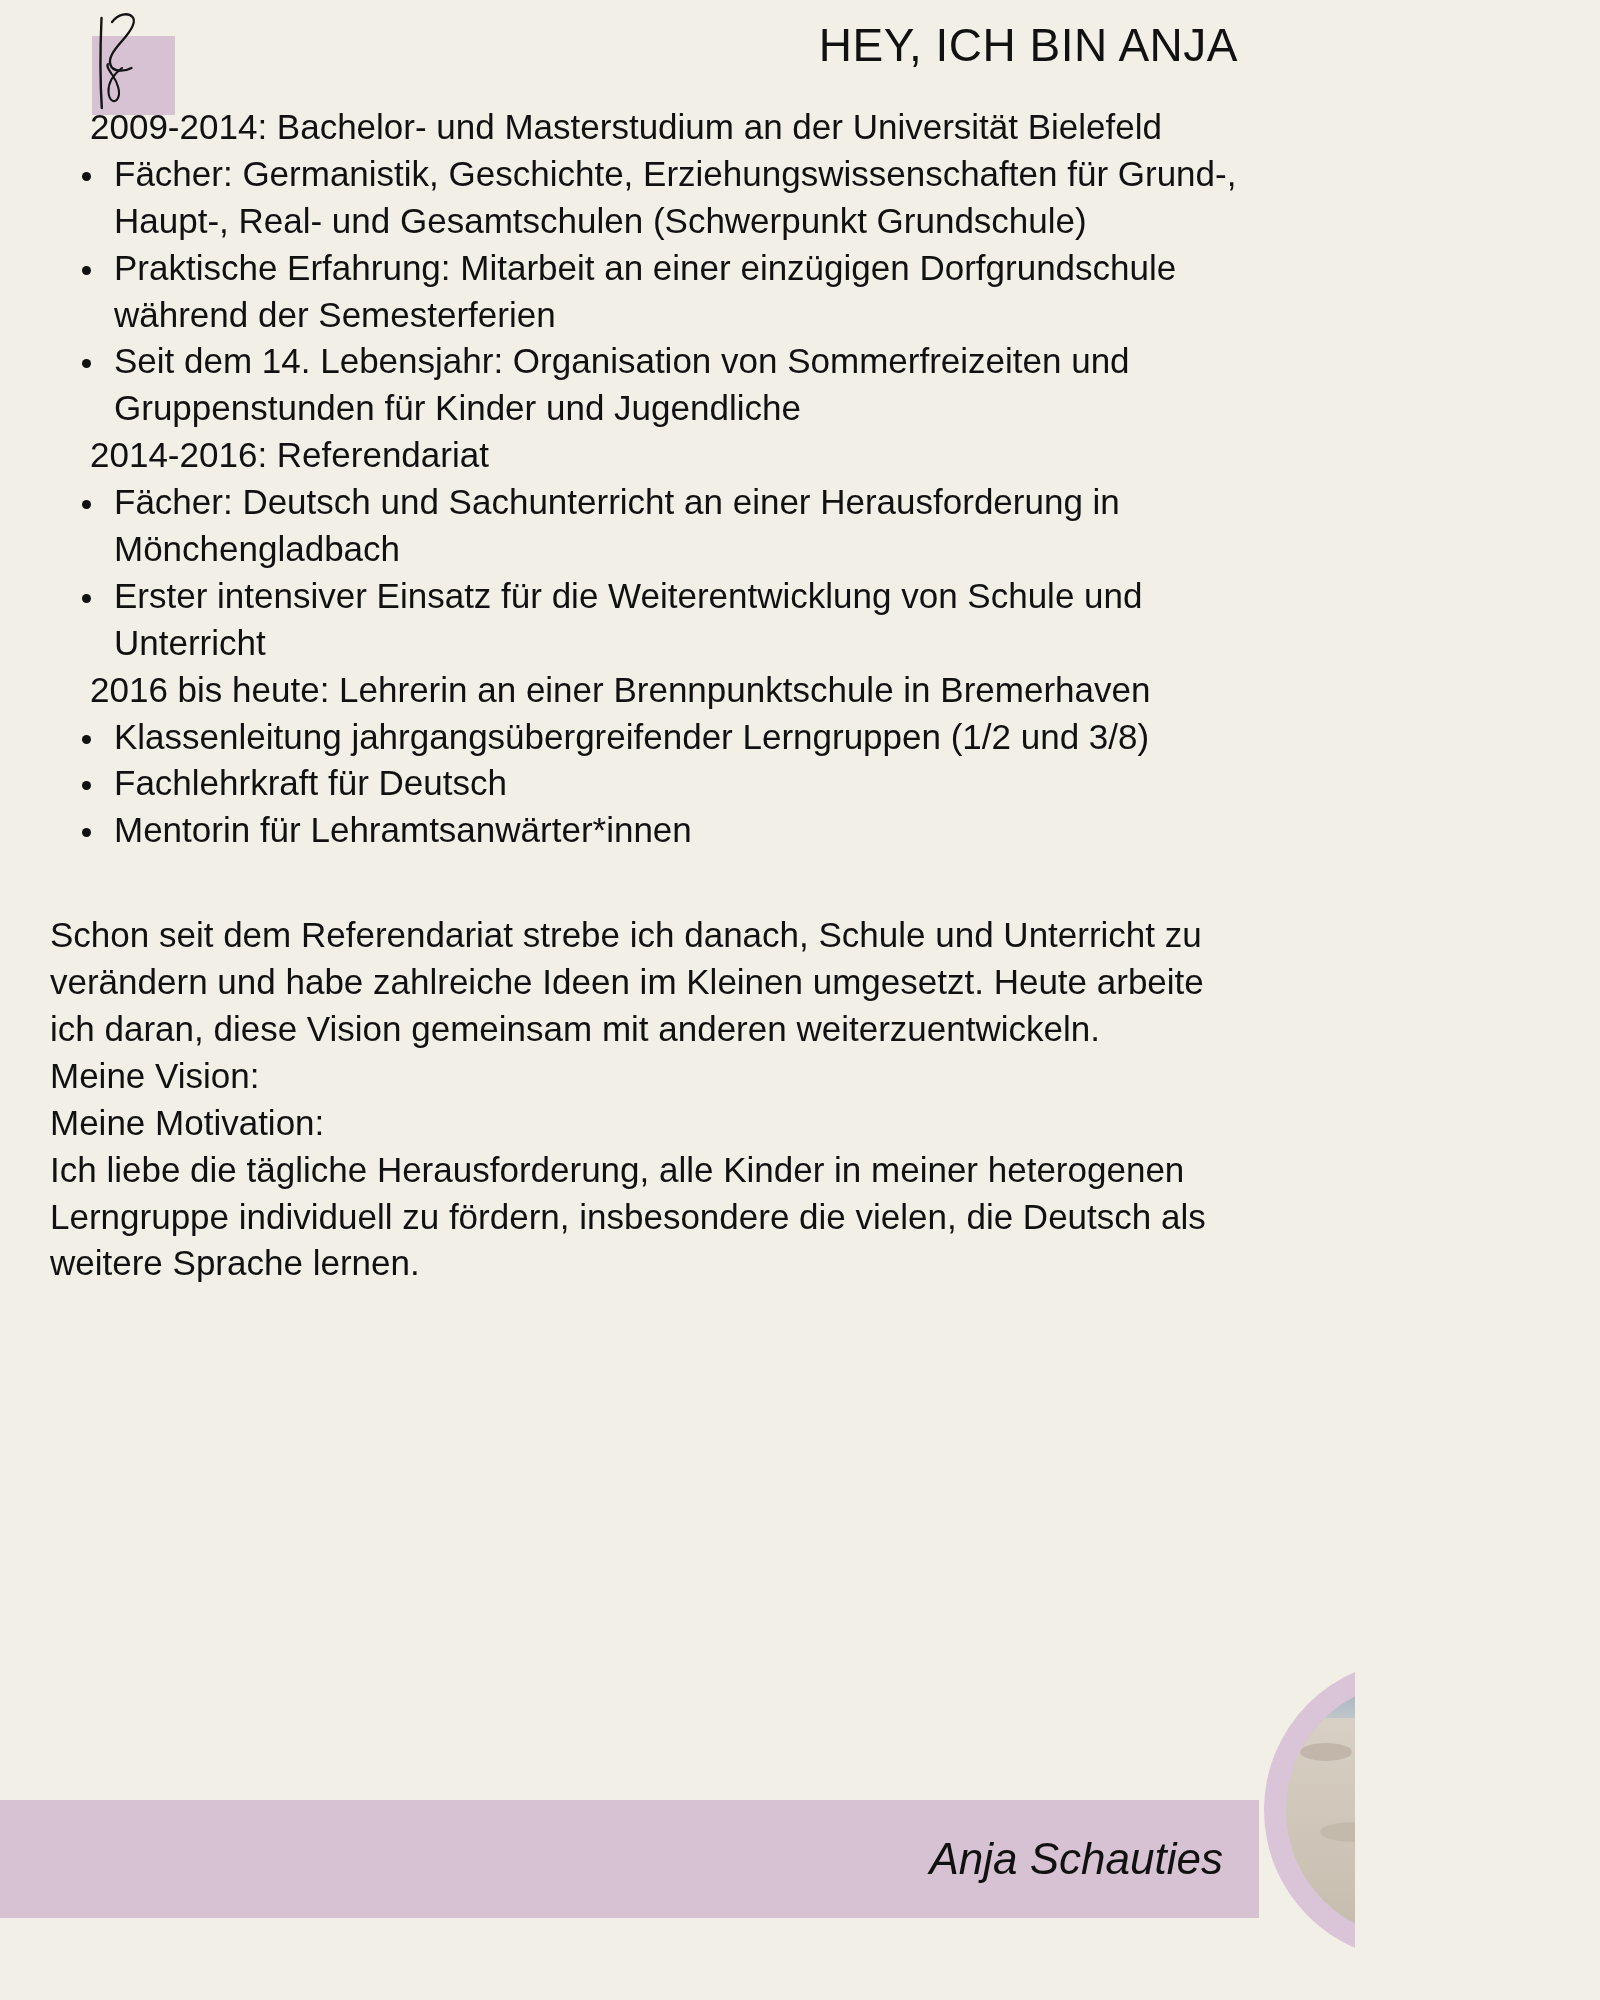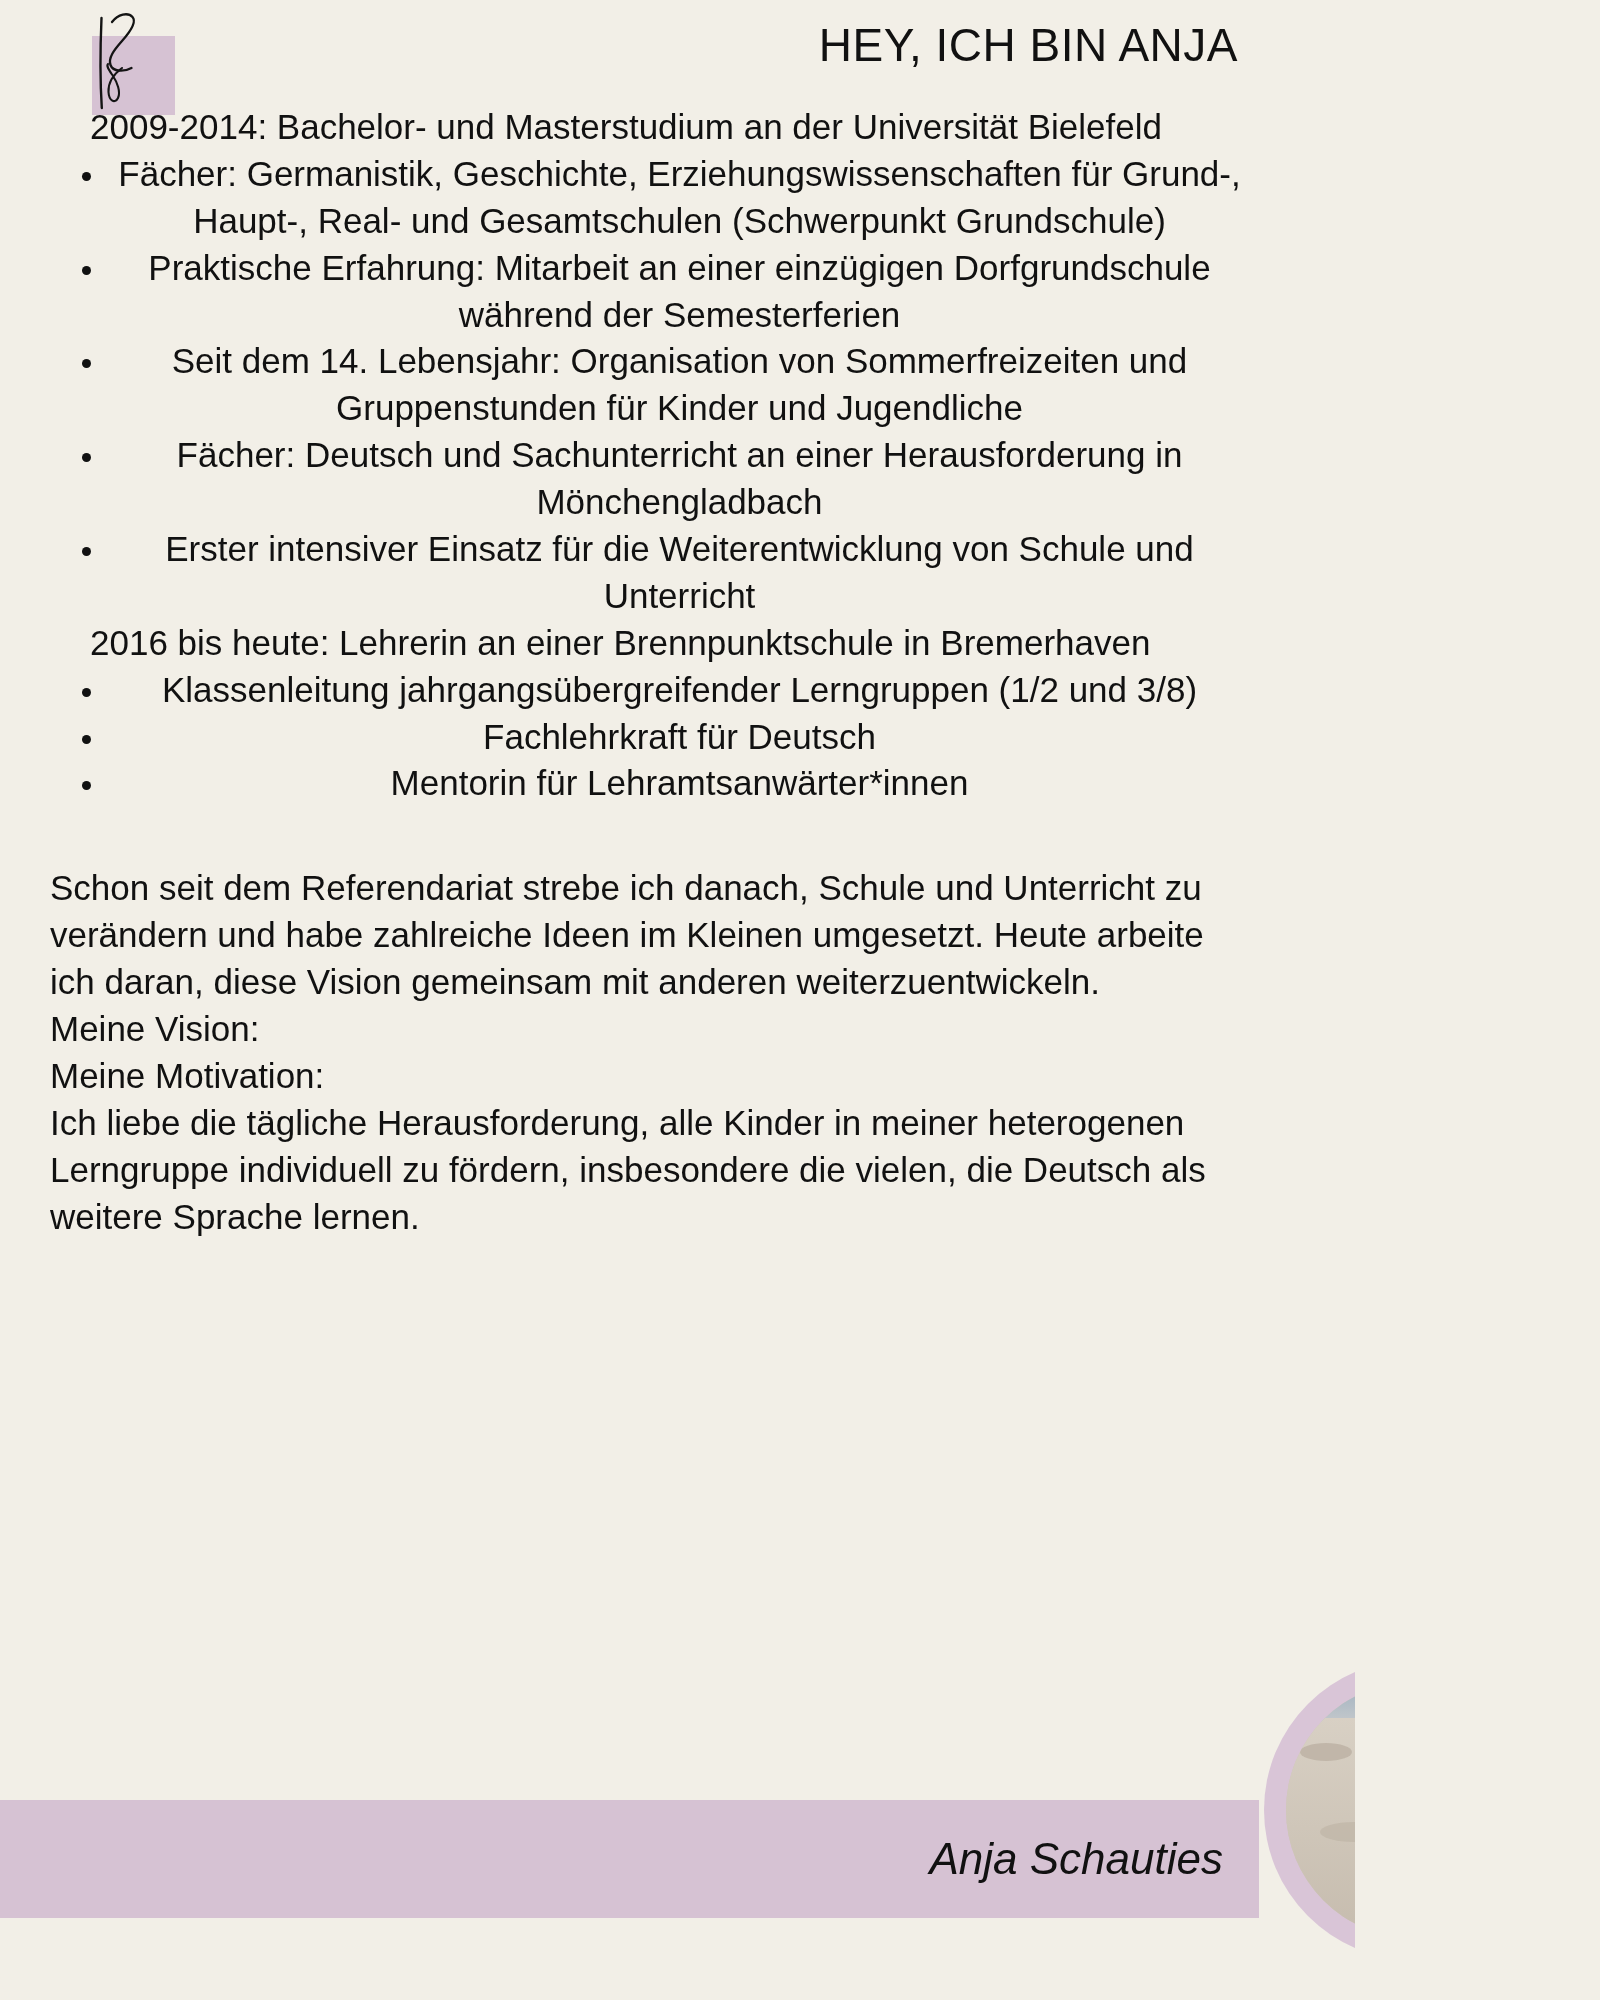--- a/index.html
+++ b/index.html
@@ -91,7 +91,6 @@
     list-style: none;
     margin: 0;
     padding: 0;
-    text-align: center;
   }
   ul.bullets li {
     position: relative;

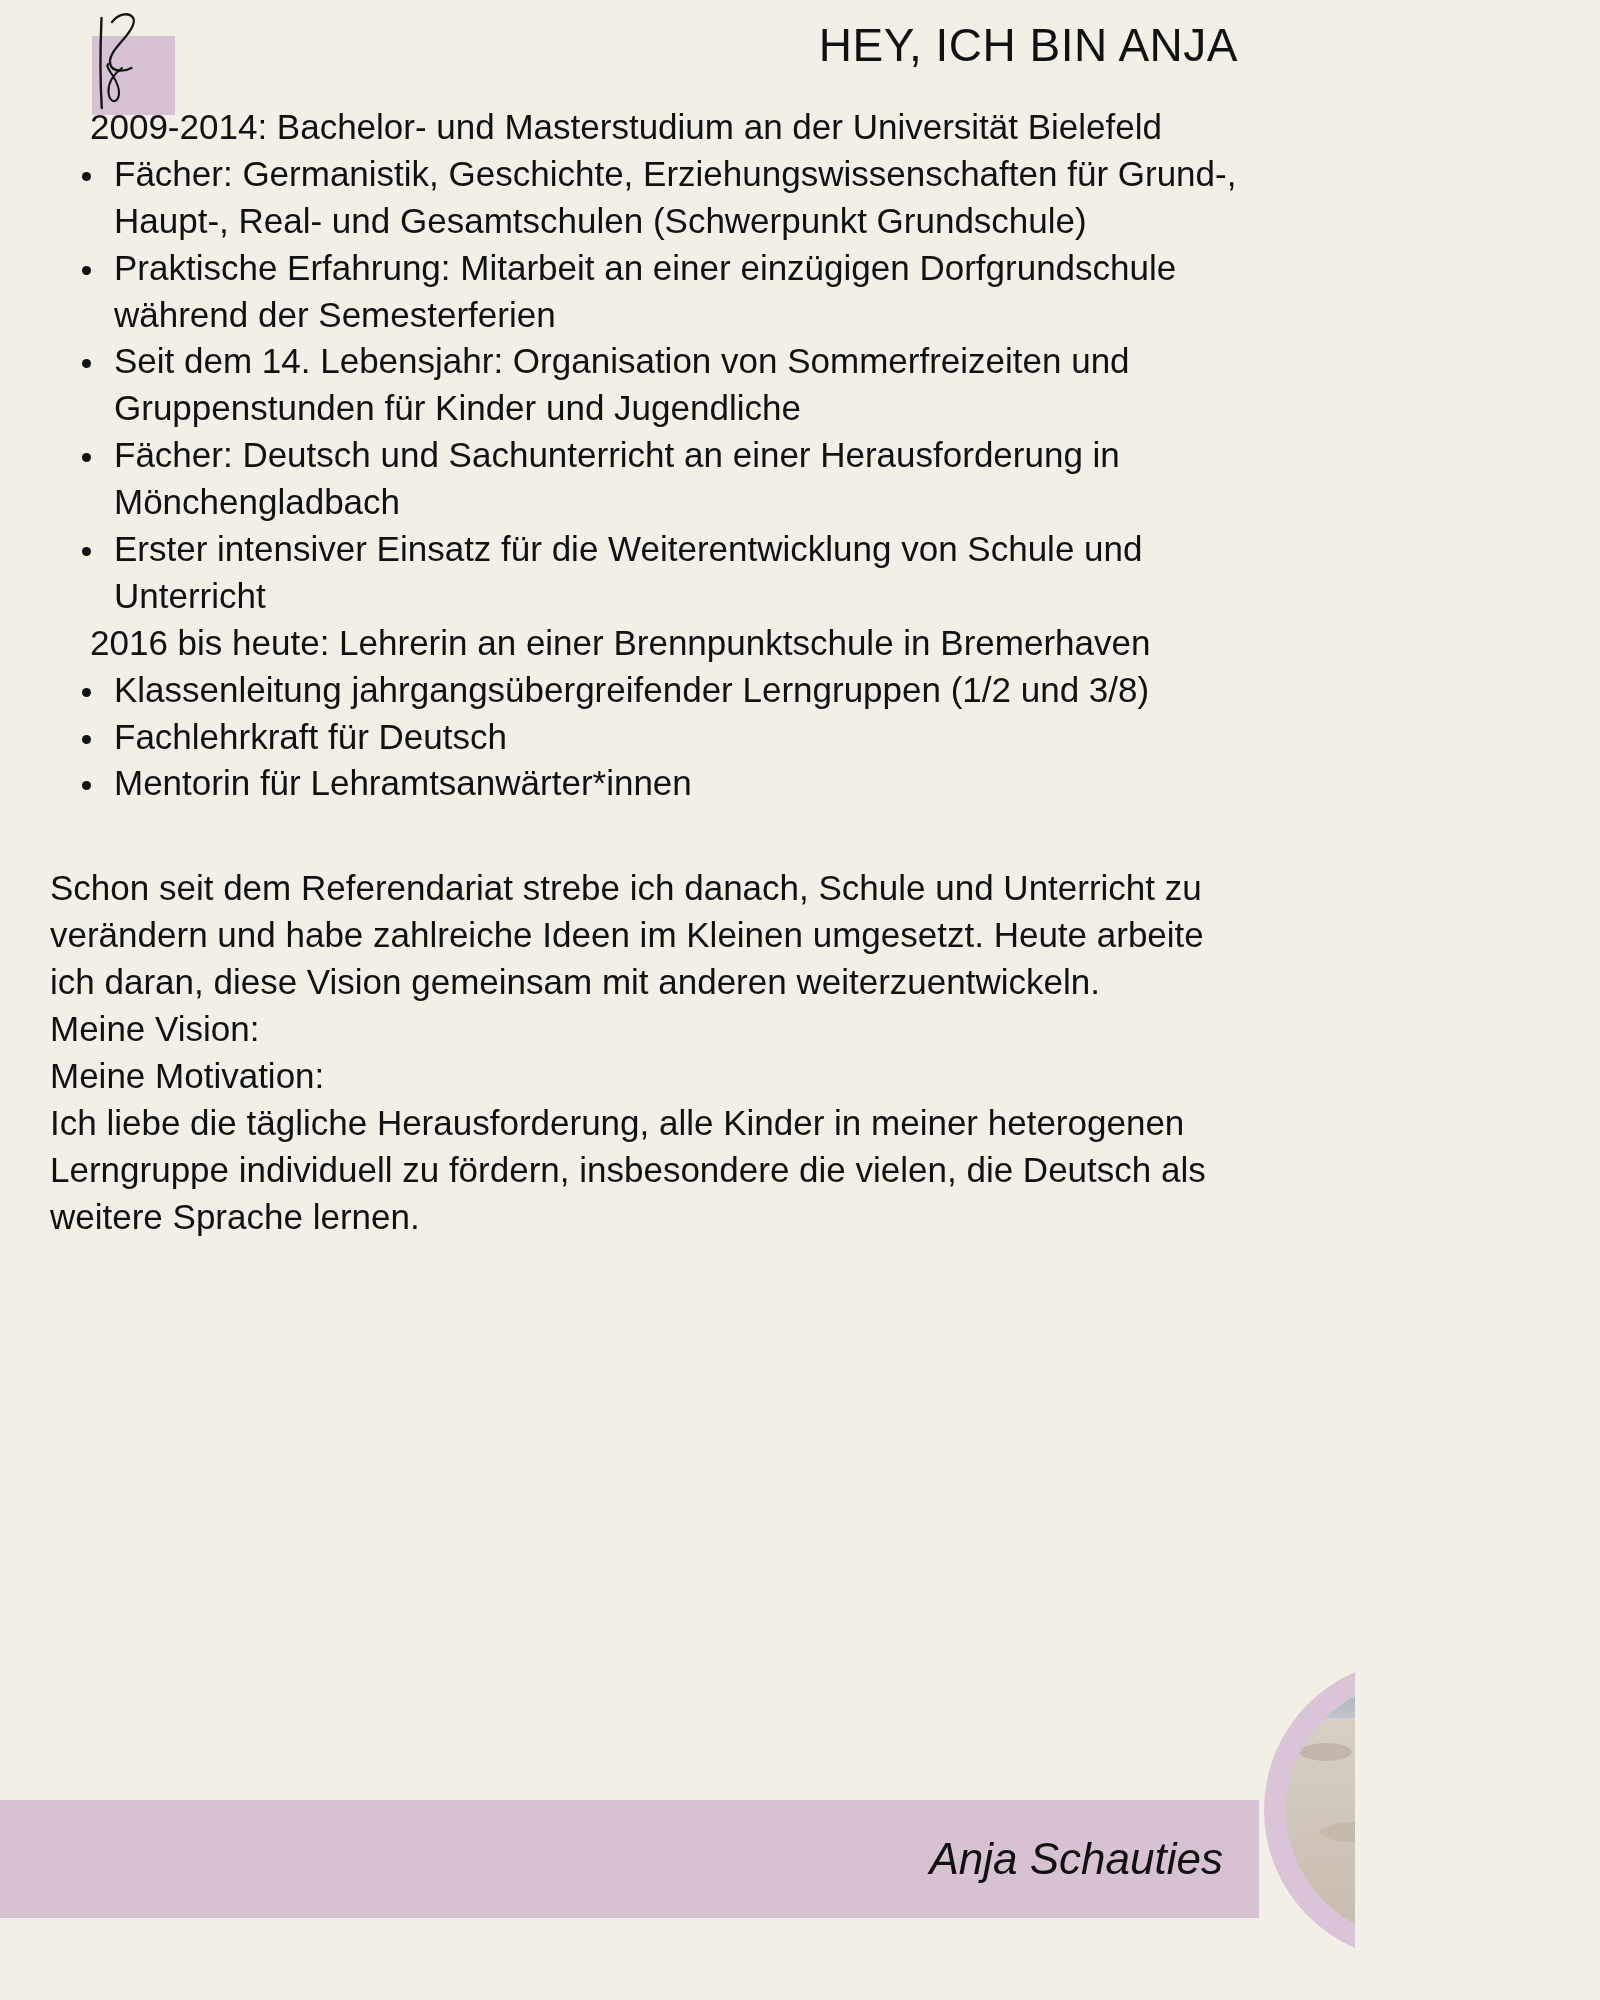--- a/index.html
+++ b/index.html
@@ -197,6 +197,7 @@
       <li>Seit dem 14. Lebensjahr: Organisation von Sommerfreizeiten und Gruppenstunden für Kinder und Jugendliche</li>
     </ul>
 
+    <div class="lead">2014-2016: Referendariat</div>
     <ul class="bullets">
       <li>Fächer: Deutsch und Sachunterricht an einer Herausforderung in Mönchengladbach</li>
       <li>Erster intensiver Einsatz für die Weiterentwicklung von Schule und Unterricht</li>

